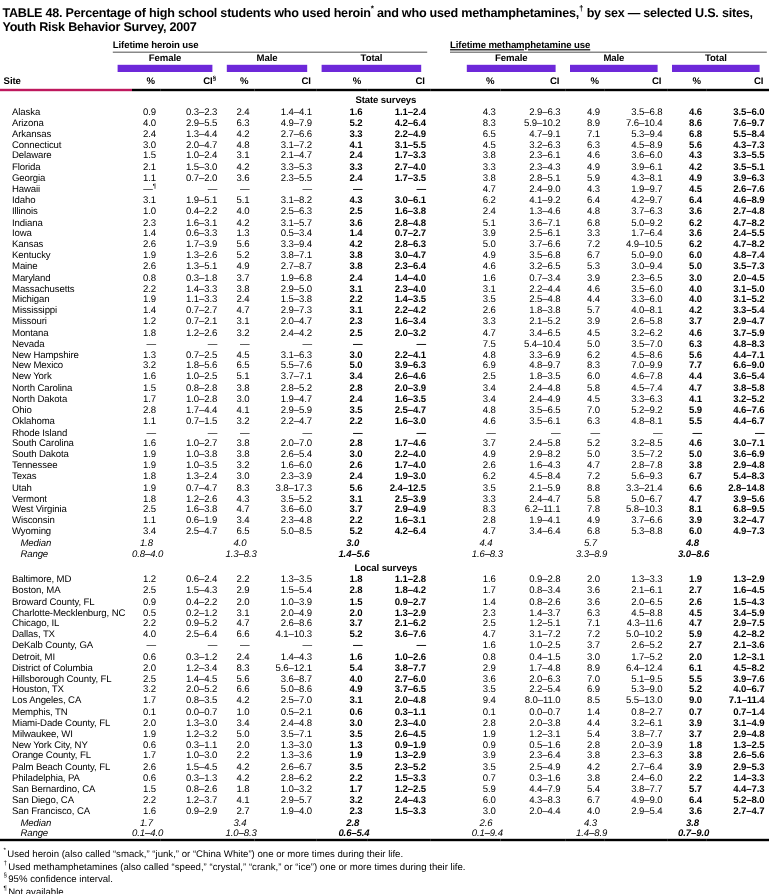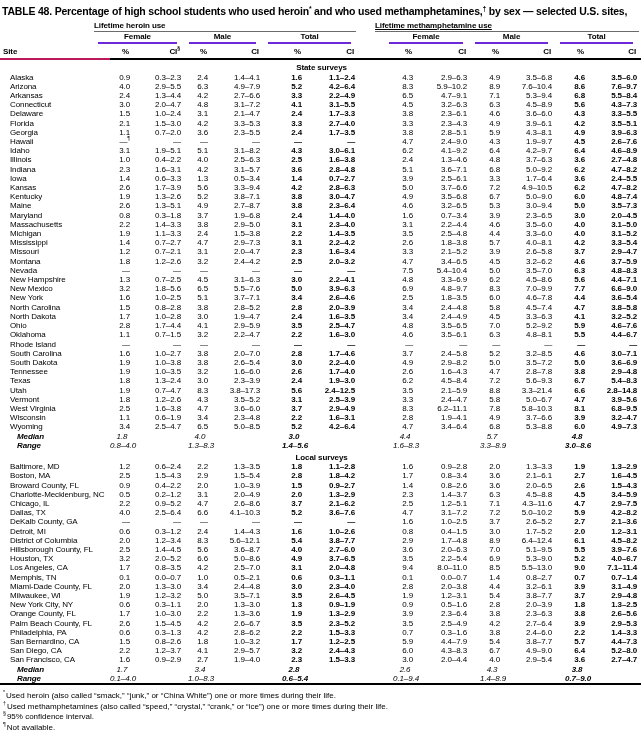--- a/index.html
+++ b/index.html
@@ -59,7 +59,7 @@
 <body>
 
 <div class="title"><span><span>TABLE 48. Percentage of high school students who used heroin</span><sup>*</sup><span> and who used methamphetamines,</span><sup>†</sup><span> by sex — selected U.S. sites,</span></span><br>
-</div>
+<span>Youth Risk Behavior Survey, 2007</span></div>
 
 <table>
   <colgroup>

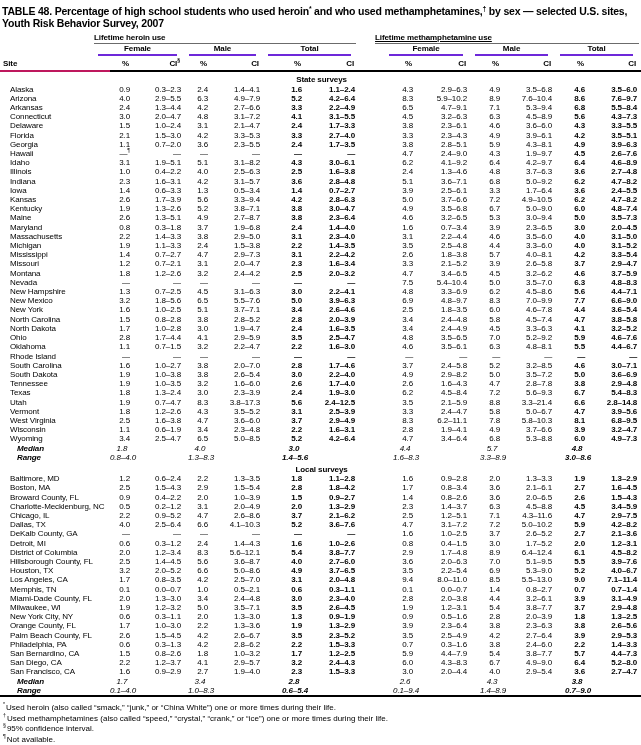--- a/index.html
+++ b/index.html
@@ -33,7 +33,7 @@
   .grouphead.g2 div { margin-left:16px; margin-right:2px;text-decoration:underline; }
   .pairhead { height:11px; }
   .pairhead div {
-    border-bottom:2px solid #6d28d9; padding-bottom:1px; margin:0 8px 0 4px;
+    border-bottom:6px solid #6d28d9; padding-bottom:1px; margin:0 8px 0 4px;
     text-align:center; font-weight:bold;
   }
   .pairhead.p1 div { margin-left:-12px; }

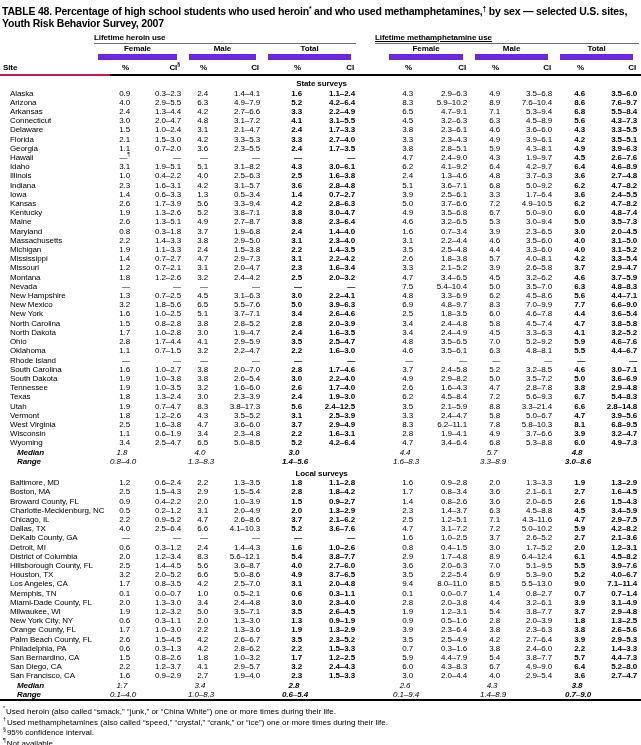--- a/index.html
+++ b/index.html
@@ -48,7 +48,7 @@
   .site { padding-left:10px; }
   .section-label { font-weight:bold; padding-left:2px; padding-top:3px;text-align:center; }
   .summary-row td { font-style:italic; }
-  .sum-label { padding-left:17px;font-weight:bold; }
+  .sum-label { padding-left:17px; }
   .sumcell span { display:inline-block; width:24px; text-align:center; }
   
   .footnotes { margin-top:6px; font-size:8px; line-height:10.5px; padding-left:2px; }

